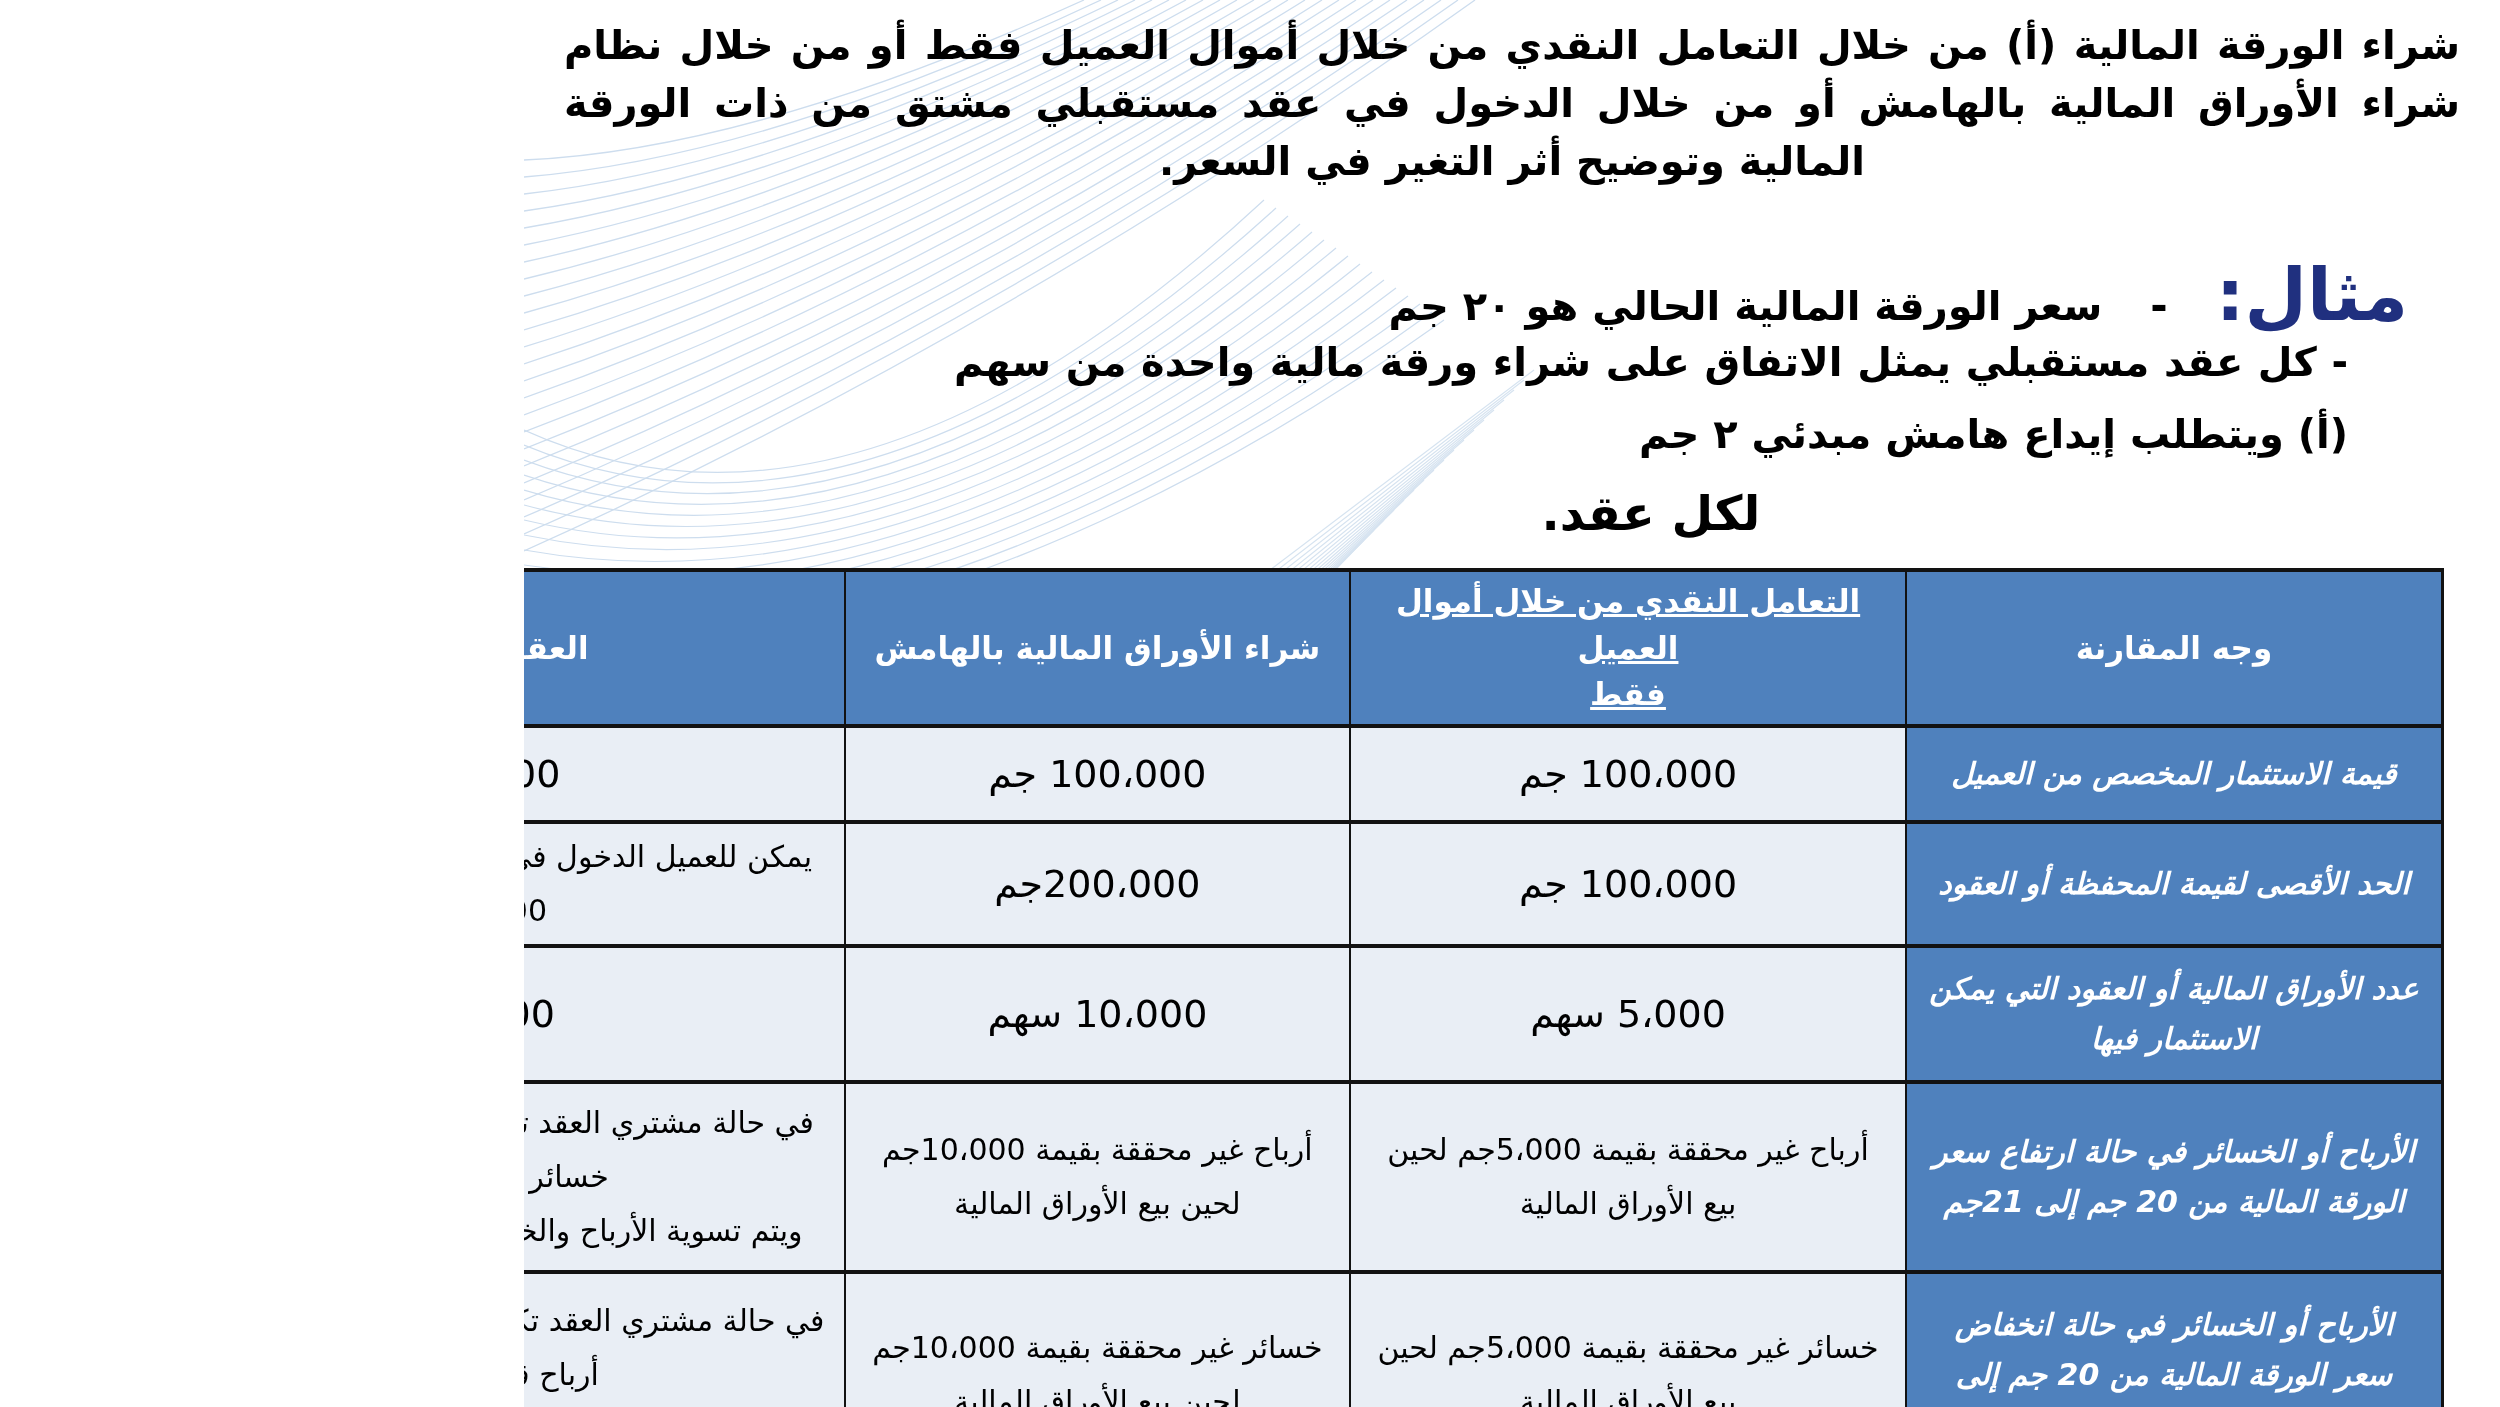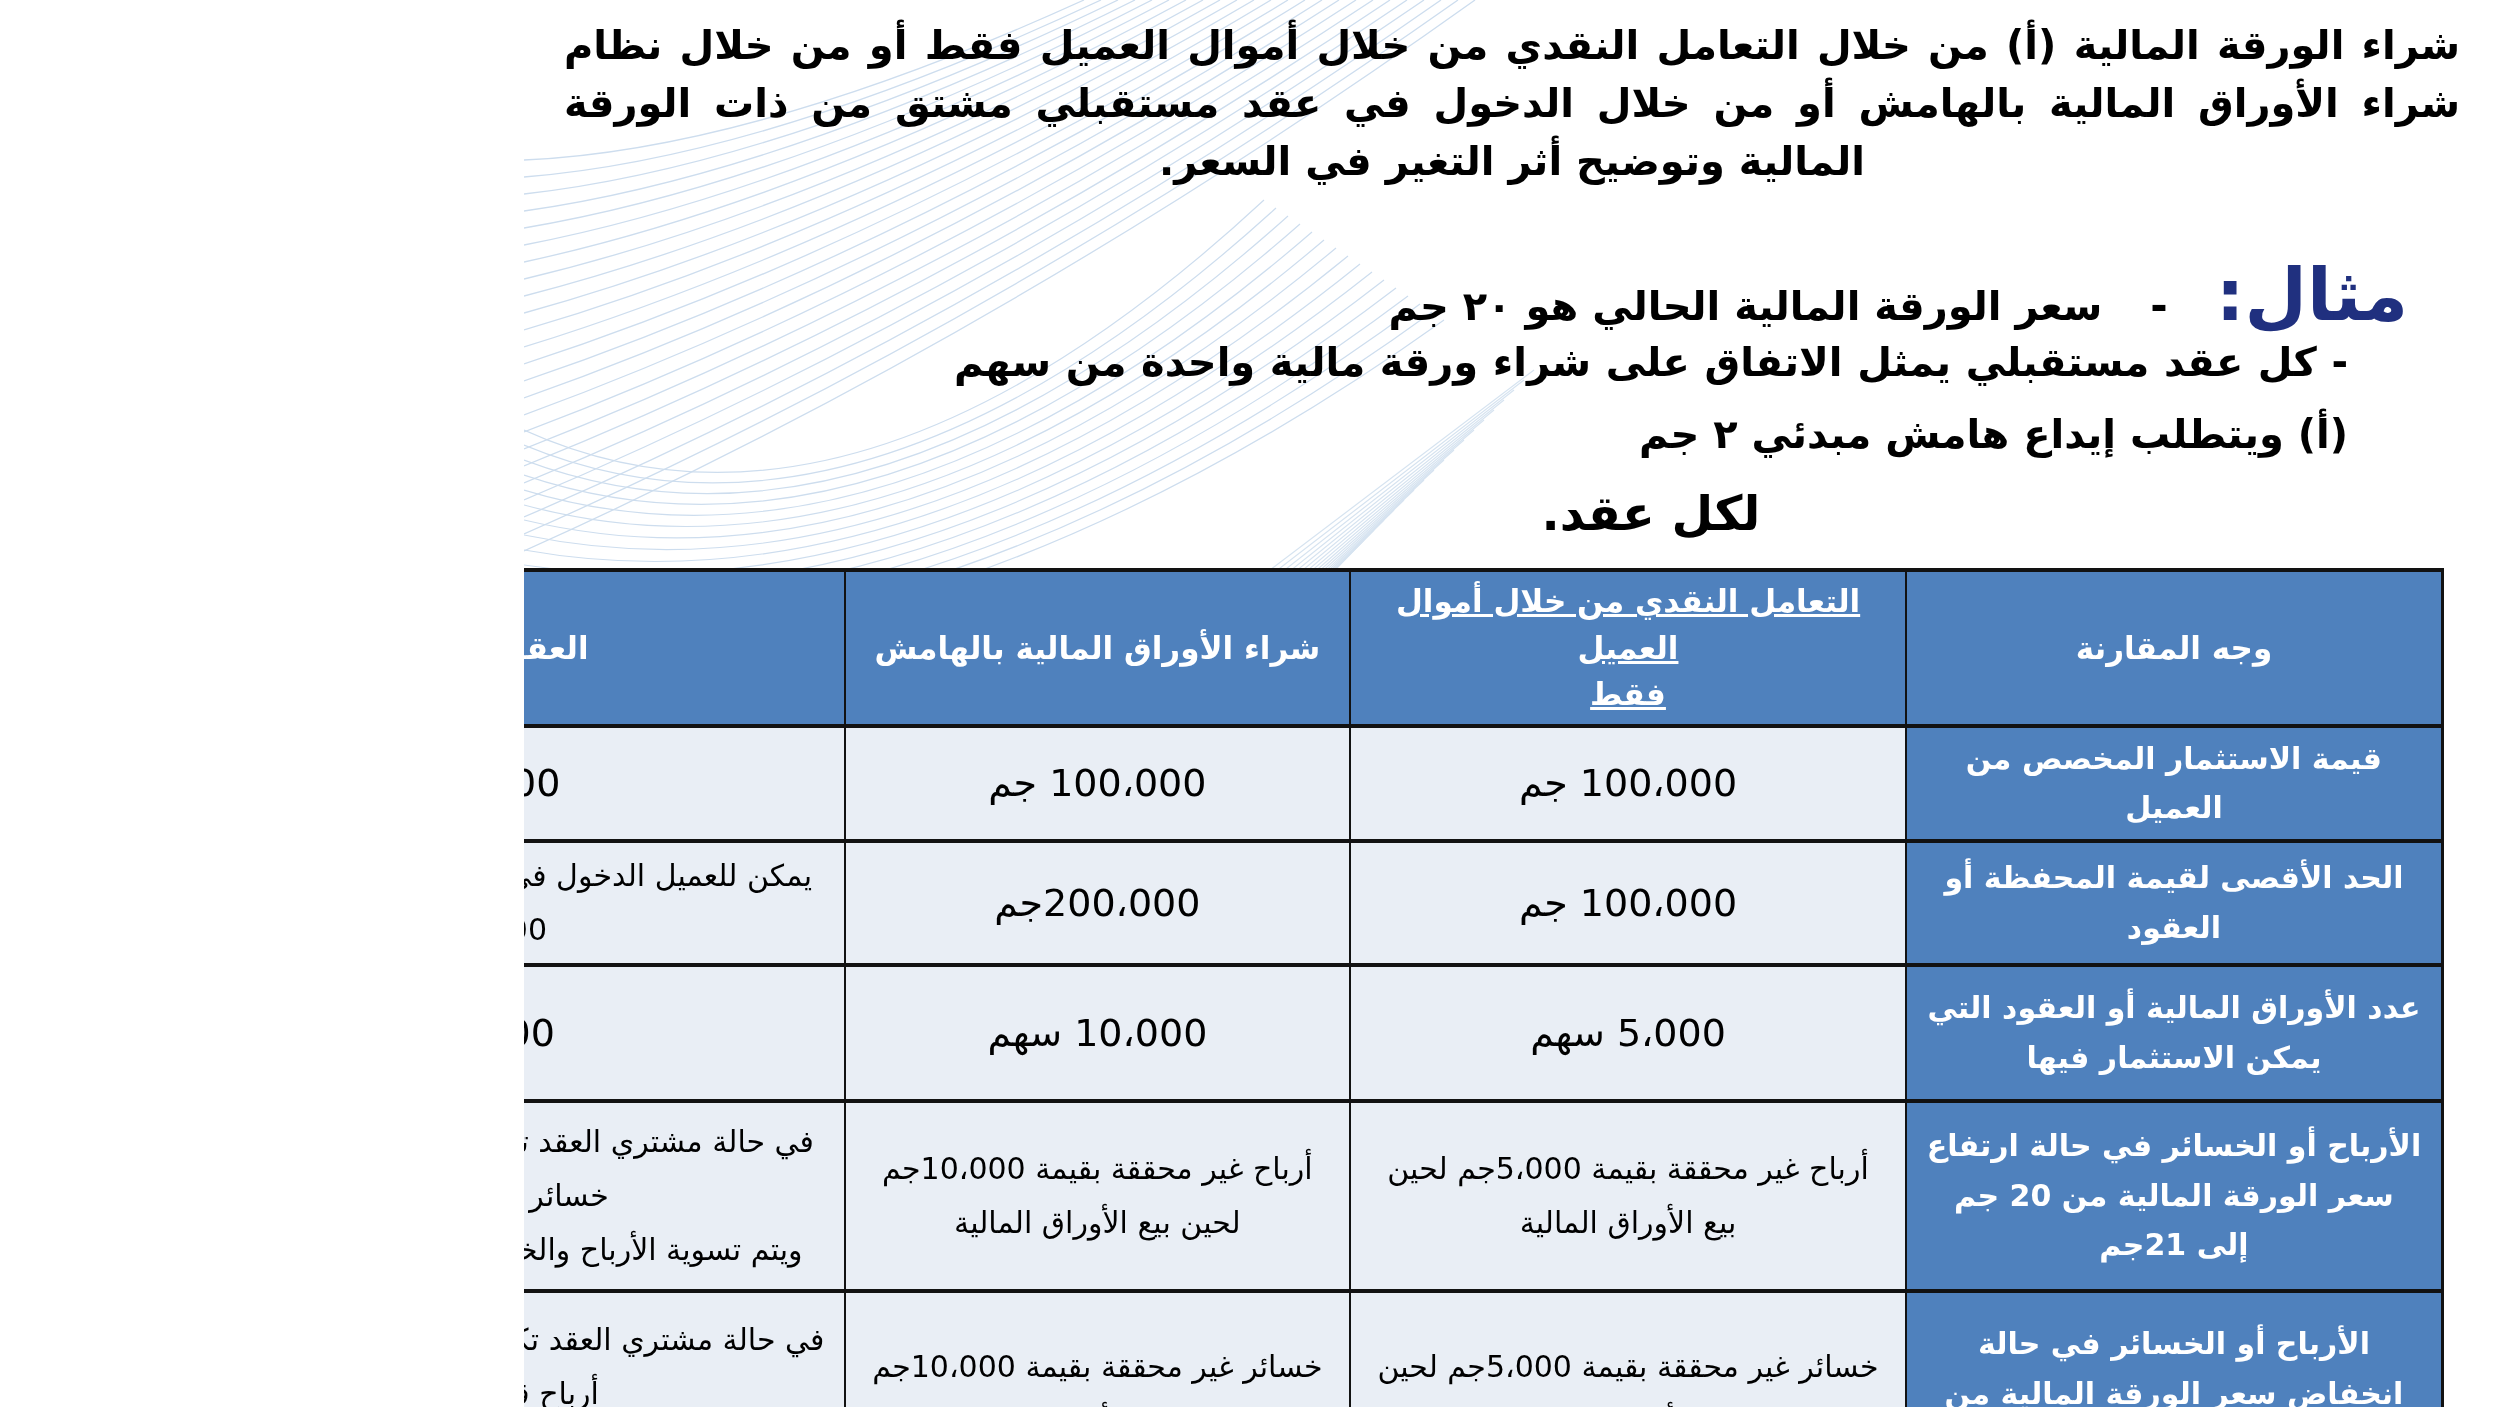--- a/index.html
+++ b/index.html
@@ -48,7 +48,7 @@
     background:#4f81bd;color:#ffffff;font-weight:bold;font-size:31px;line-height:1.5;
   }
   .label-cell{
-    background:#4f81bd;color:#ffffff;font-weight:bold;font-size:30px;line-height:1.65;
+    background:#4f81bd;color:#ffffff;font-weight:bold;font-size:30px;line-height:1.65;font-style:italic;
   }
   .data-cell{background:#e9eef5;color:#000;}
   .num{font-size:38px;font-weight:400;}

